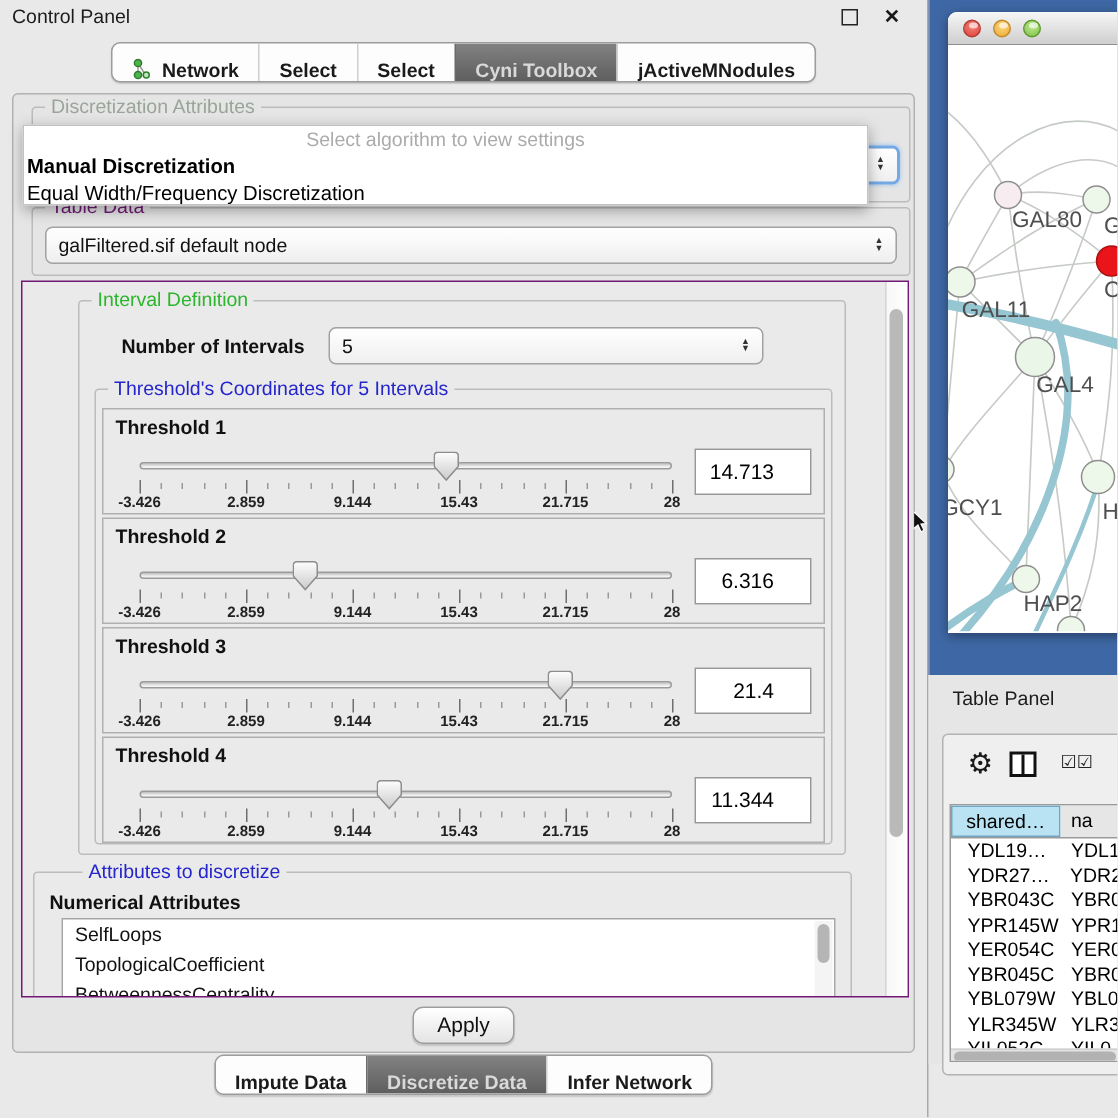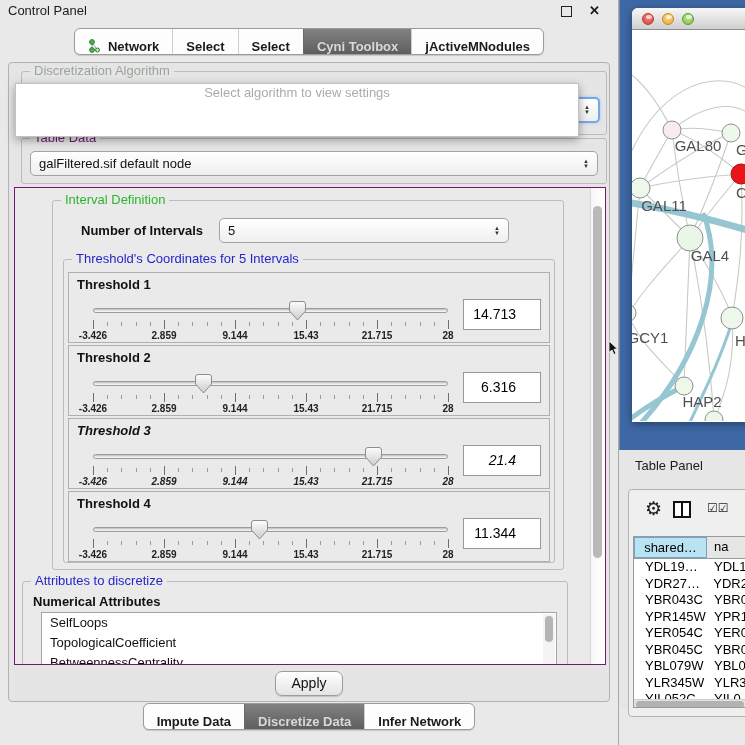--- a/index.html
+++ b/index.html
@@ -153,7 +153,7 @@
     <div class="outer">
 
       <div class="grp" style="left:12px; top:8px; width:586px; height:64px;">
-        <span class="grp-label" style="color:#9aa59a;">Discretization Algorithm</span>
+        <span class="grp-label" style="color:#9aa59a;">Discretization Attributes</span>
         <div class="combo combo-focus" style="left:328px; top:25px; width:250px; height:26px;">
           <span class="arrows">
               <span>▲</span>

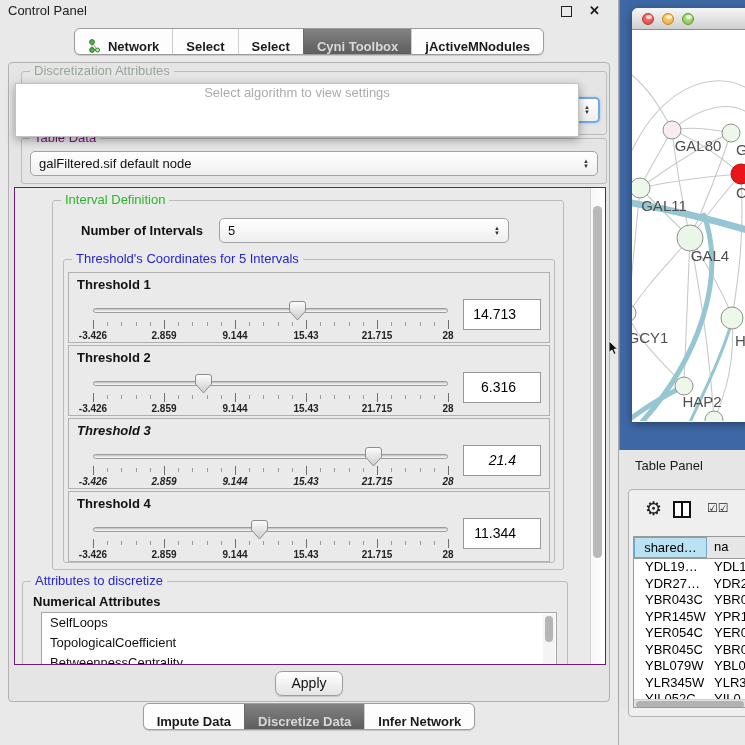--- a/index.html
+++ b/index.html
@@ -164,6 +164,10 @@
 
       <div class="popup">
         <div class="popup-placeholder">Select algorithm to view settings</div>
+        <div id="popup-options">
+            <div class="popup-option bold">Manual Discretization</div>
+            <div class="popup-option">Equal Width/Frequency Discretization</div>
+          </div>
       </div>
 
       <div class="grp" style="left:12px; top:75px; width:586px; height:46px;">

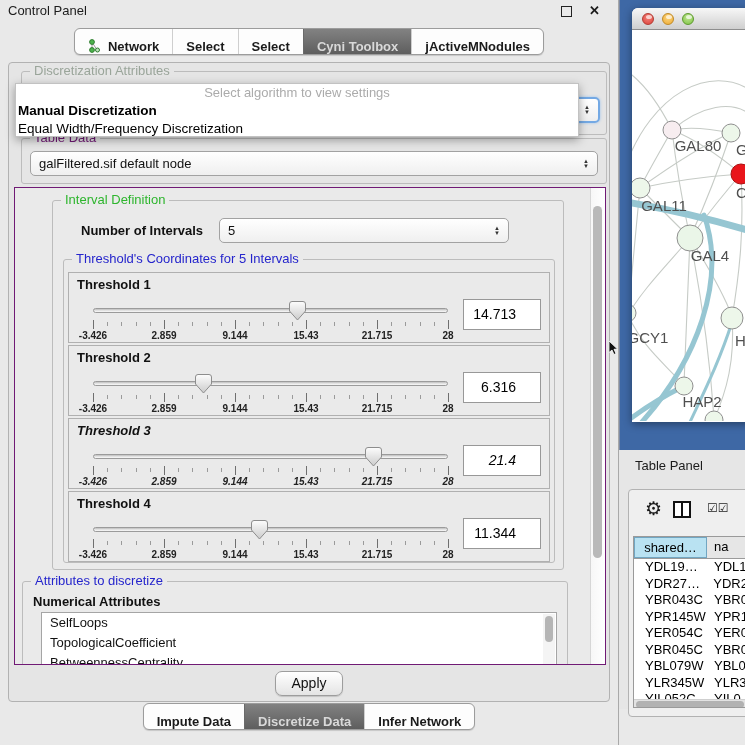--- a/index.html
+++ b/index.html
@@ -297,7 +297,7 @@
                   </div>
                   <div class="valuebox">6.316</div>
                 </div>
-                <div class="threshold-panel" style="top: 158px; font-style: italic;">
+                <div class="threshold-panel" style="top: 158px;">
                   <span class="threshold-label">Threshold 3</span>
                   <div class="slider">
                     <div class="track"></div>

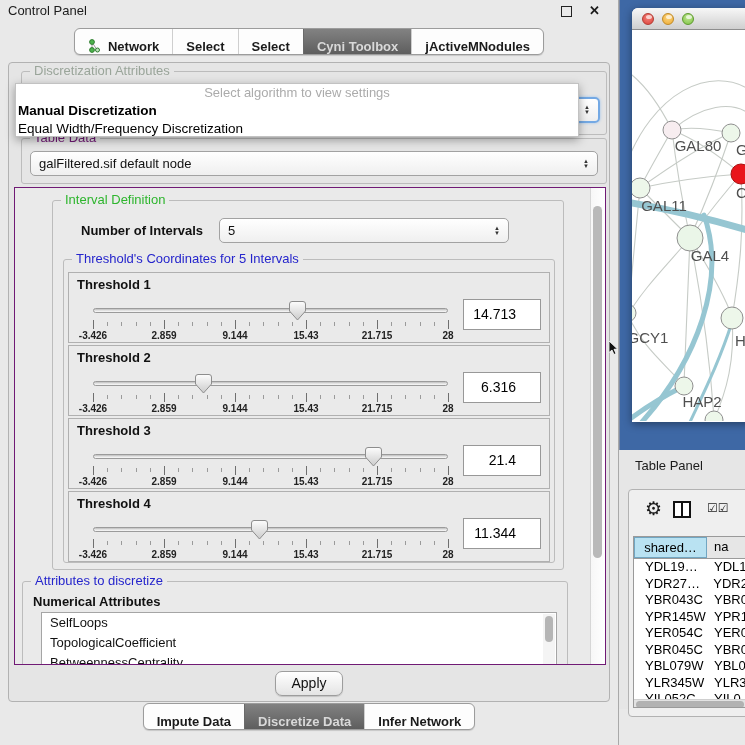--- a/index.html
+++ b/index.html
@@ -398,7 +398,7 @@
         </div>
 
         <div class="grp" style="left:7px; top:393px; width:546px; height:120px; background:#eaeaea;">
-          <span class="grp-label blue" style="background:#eaeaea;">Attributes to discretize</span>
+          <span class="grp-label blue" style="background:#eaeaea;margin-left:24px;">Attributes to discretize</span>
           <span style="position:absolute; left:10px; top:12px; font-size:13px; font-weight:bold; color:#111;">Numerical Attributes</span>
           <div class="listbox" style="left:18px; top:30px; width:516px; height:72px;">
             <div id="attr-items">

